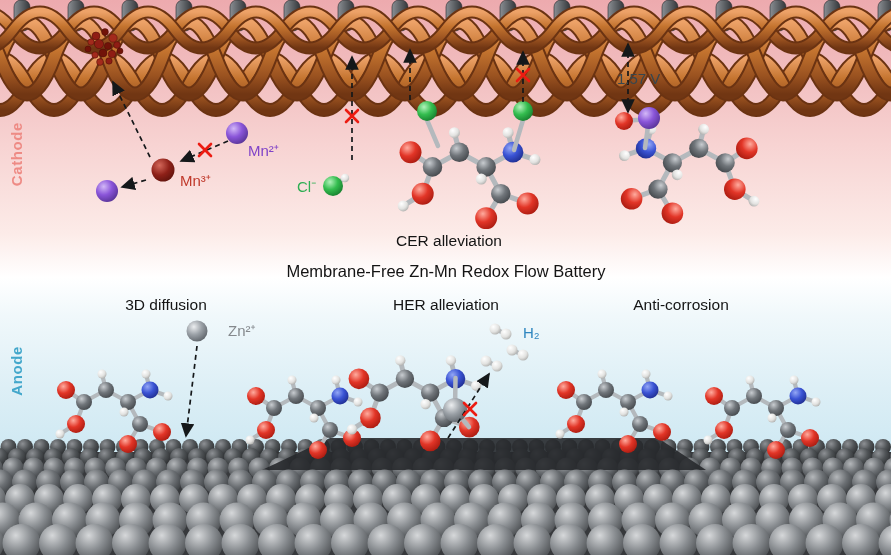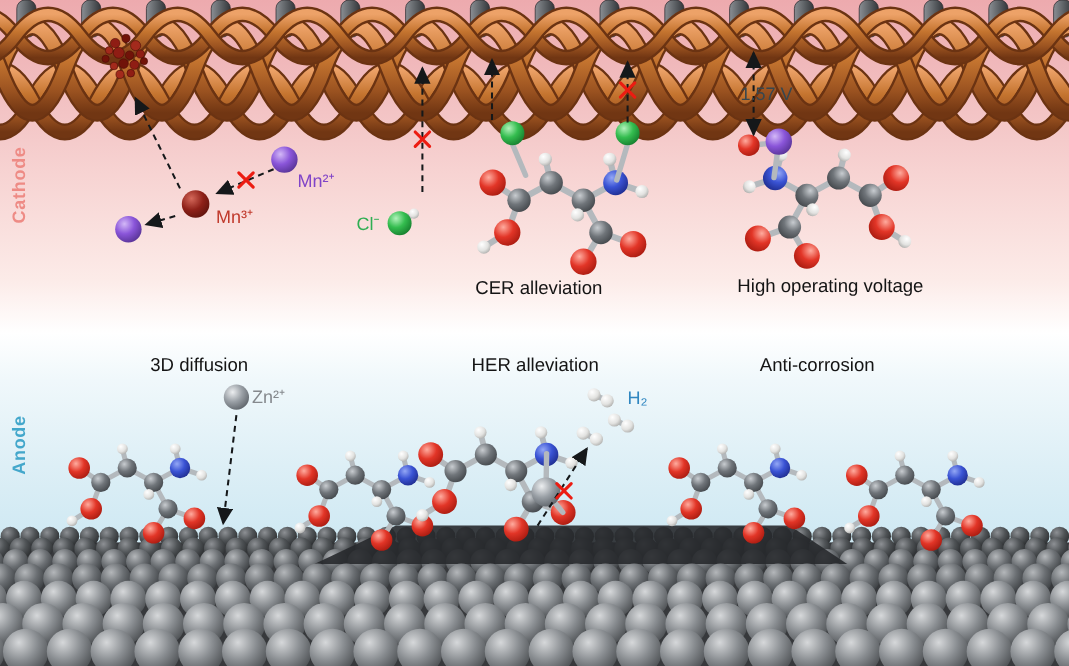--- a/index.html
+++ b/index.html
@@ -690,7 +690,6 @@
   <div class="side" id="side-anode">Anode</div>
 
   <div class="cap" id="cap-cer">CER alleviation</div>
-  <div class="cap" id="cap-hov">High operating voltage</div>
   <div class="cap" id="cap-3d">3D diffusion</div>
   <div class="cap" id="cap-her">HER alleviation</div>
   <div class="cap" id="cap-anti">Anti-corrosion</div>

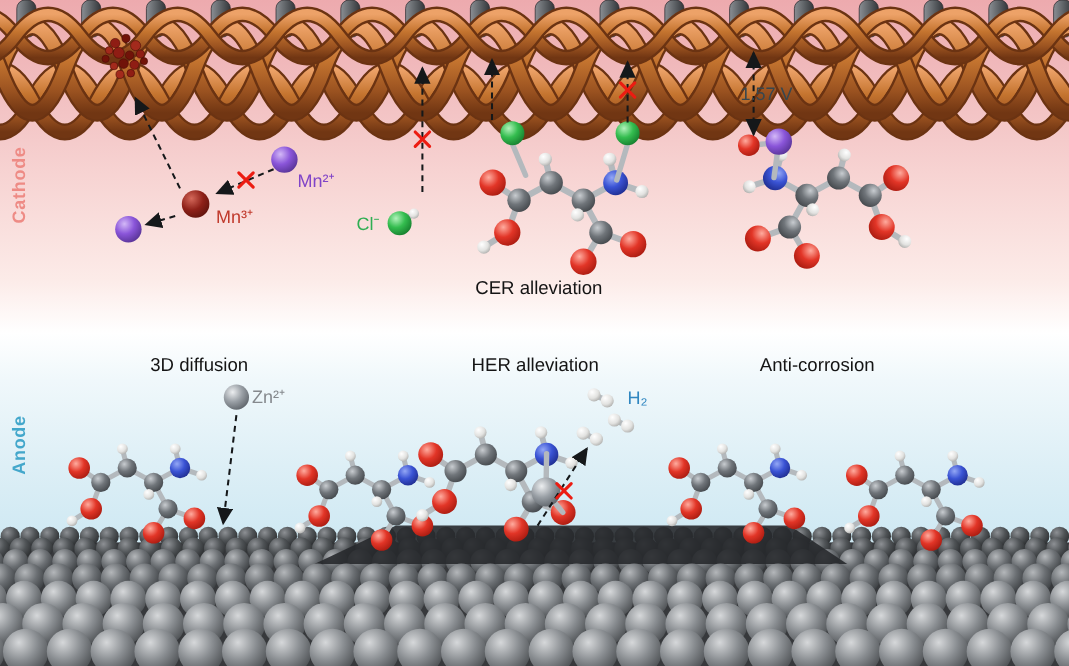--- a/index.html
+++ b/index.html
@@ -690,6 +690,7 @@
   <div class="side" id="side-anode">Anode</div>
 
   <div class="cap" id="cap-cer">CER alleviation</div>
+  <div class="cap" id="fig-title">Membrane-Free Zn-Mn Redox Flow Battery</div>
   <div class="cap" id="cap-3d">3D diffusion</div>
   <div class="cap" id="cap-her">HER alleviation</div>
   <div class="cap" id="cap-anti">Anti-corrosion</div>

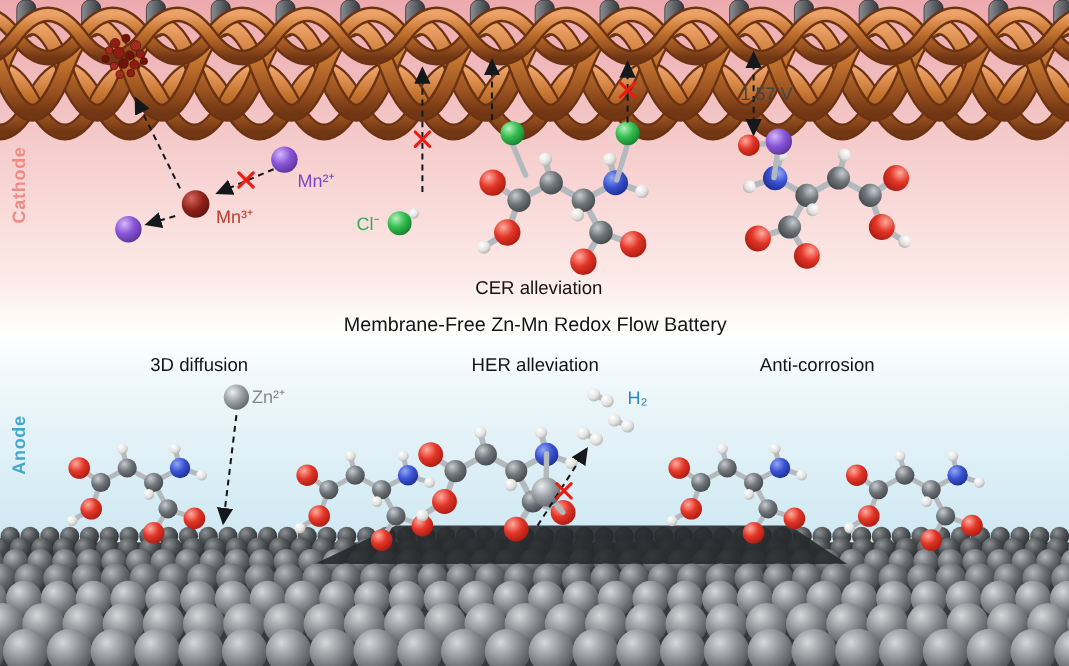--- a/index.html
+++ b/index.html
@@ -24,7 +24,7 @@
   #ion-mn3{left:180px;top:170px;color:#c0392b}
   #ion-mn2{left:248px;top:140px;color:#8044c8}
   #ion-cl{left:297px;top:176px;color:#2fae53}
-  #ion-zn{left:210px;top:320px;color:#85898d}
+  #ion-zn{left:228px;top:320px;color:#85898d}
   #ion-h2{left:523px;top:324px;color:#2f86c0}
   #ion-v{left:617px;top:70px;color:#37474f}
   .side{position:absolute;writing-mode:vertical-rl;transform:rotate(180deg);

